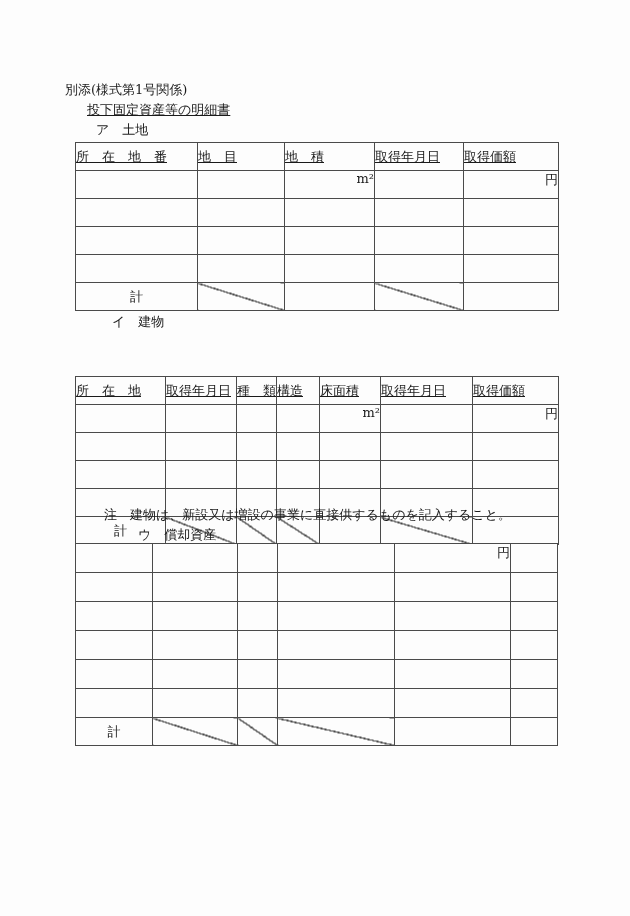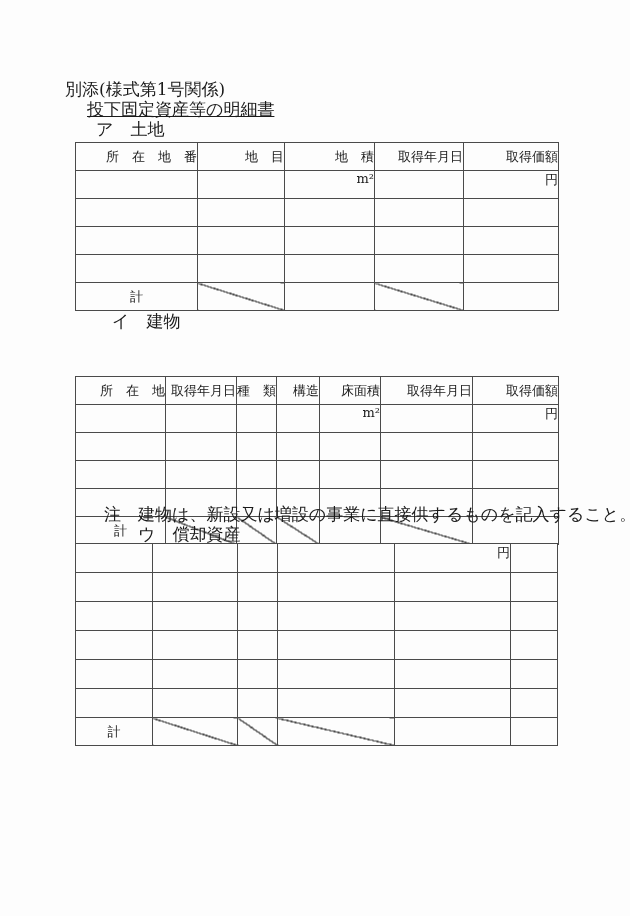--- a/index.html
+++ b/index.html
@@ -17,7 +17,7 @@
   }
   .textline {
     position: absolute;
-    font-size: 17px;
+    font-size: 13px;
     line-height: 15px;
     white-space: pre;
   }

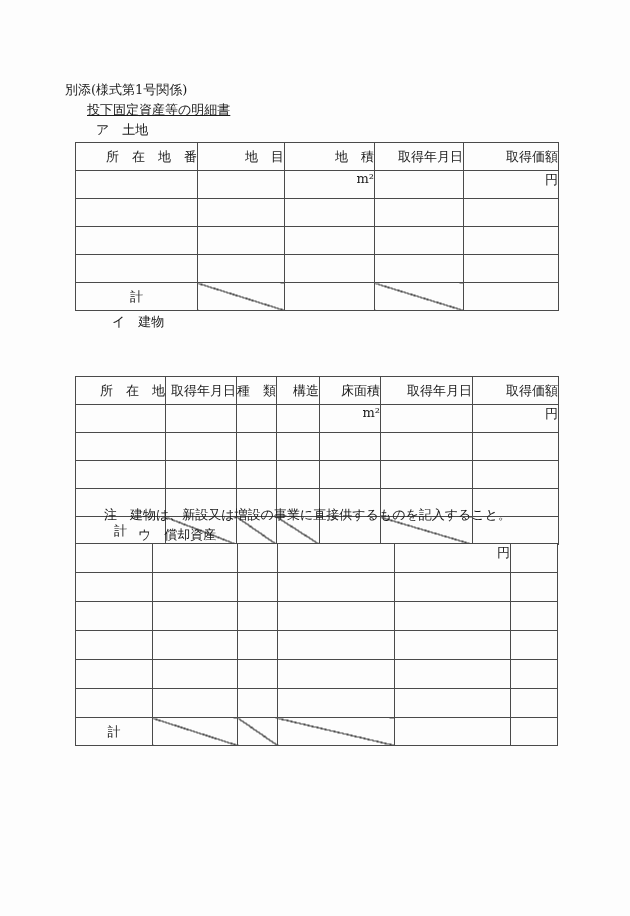--- a/index.html
+++ b/index.html
@@ -35,9 +35,10 @@
     overflow: hidden;
   }
   table.form th {
-    text-align: right;
+    text-align: left;
     vertical-align: middle;
     line-height: 14px;
+    text-decoration: underline;
   }
   td.unit {
     text-align: right;

